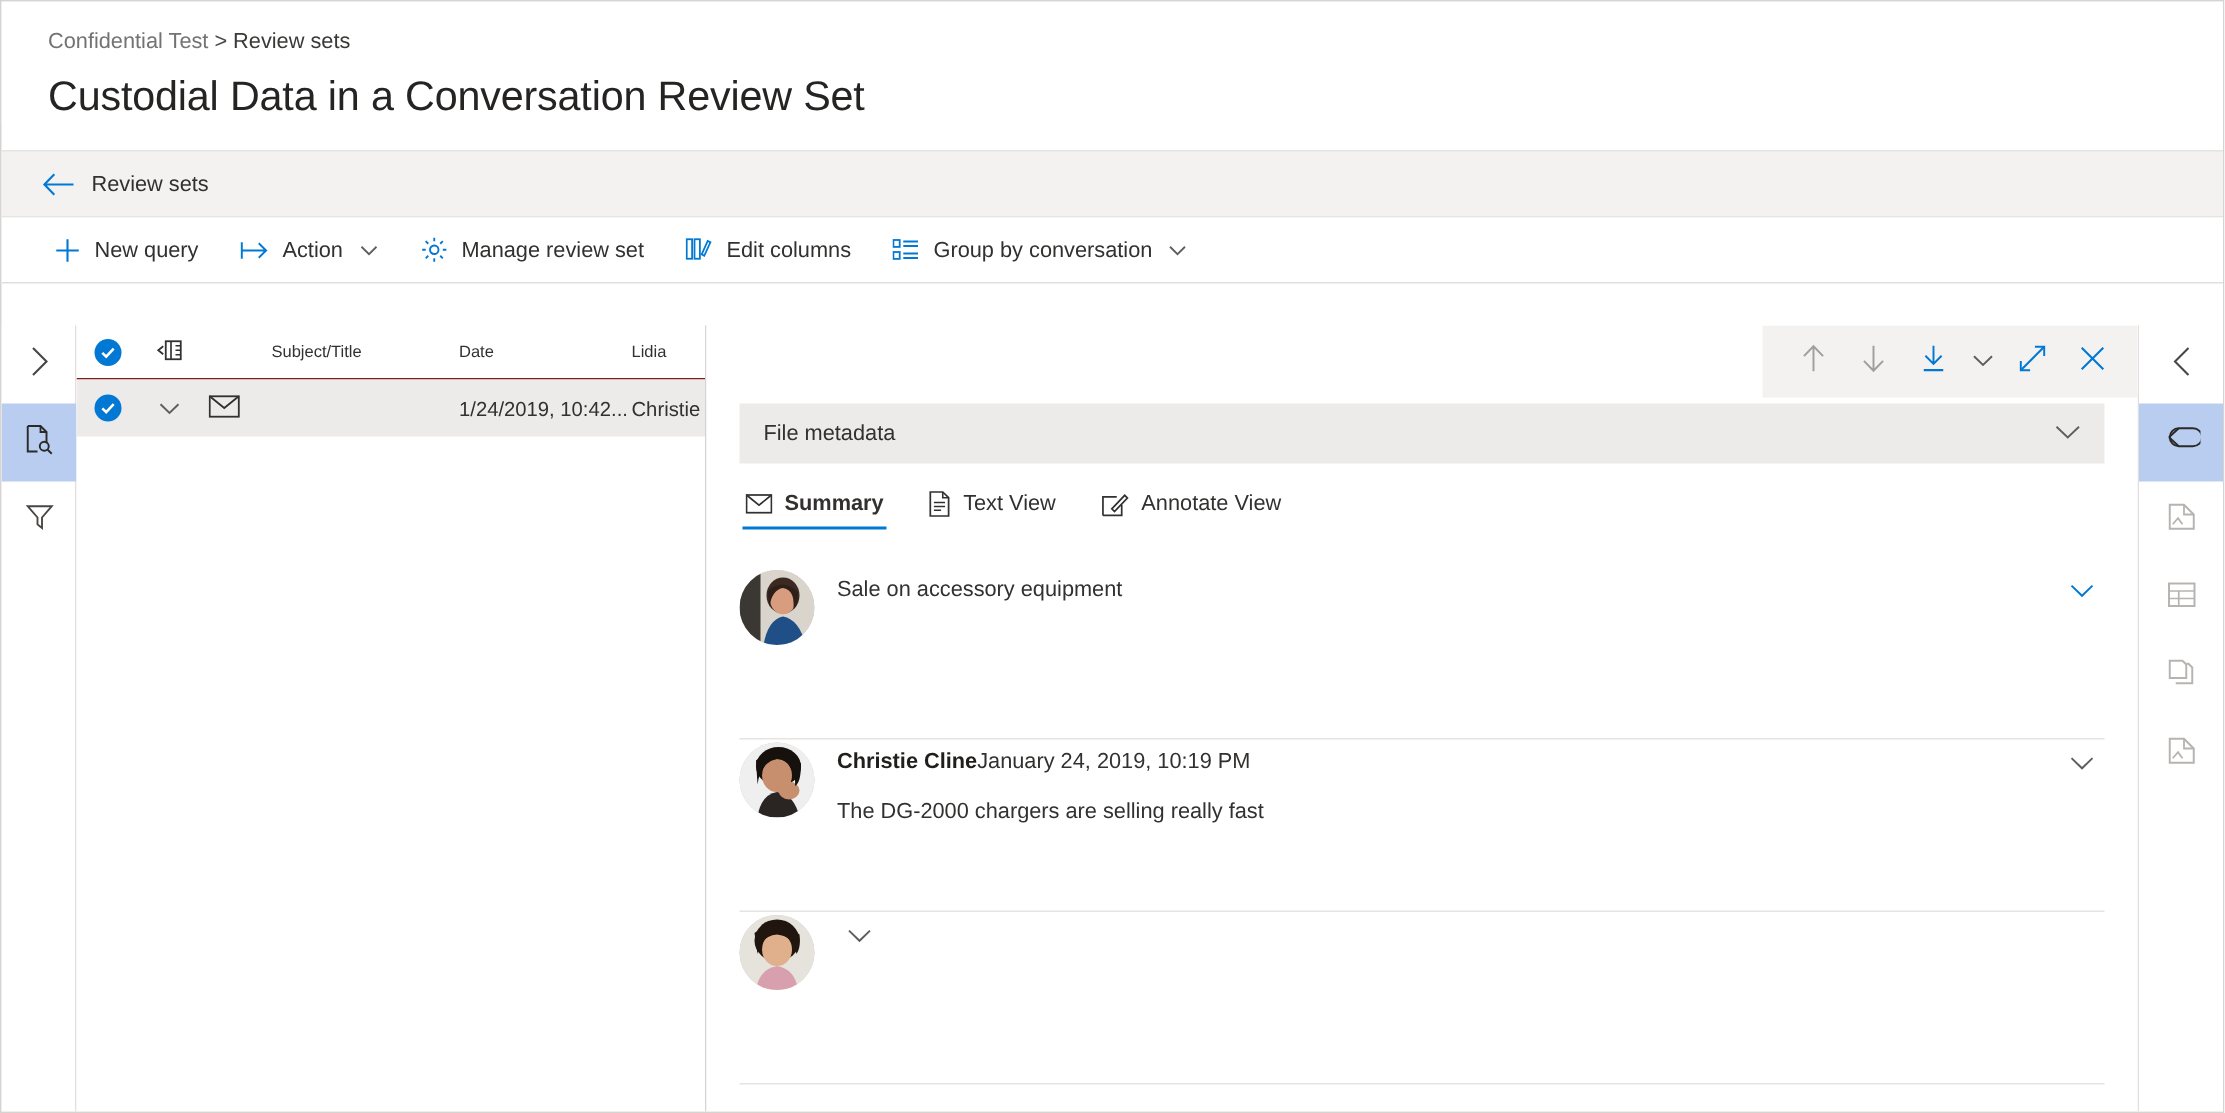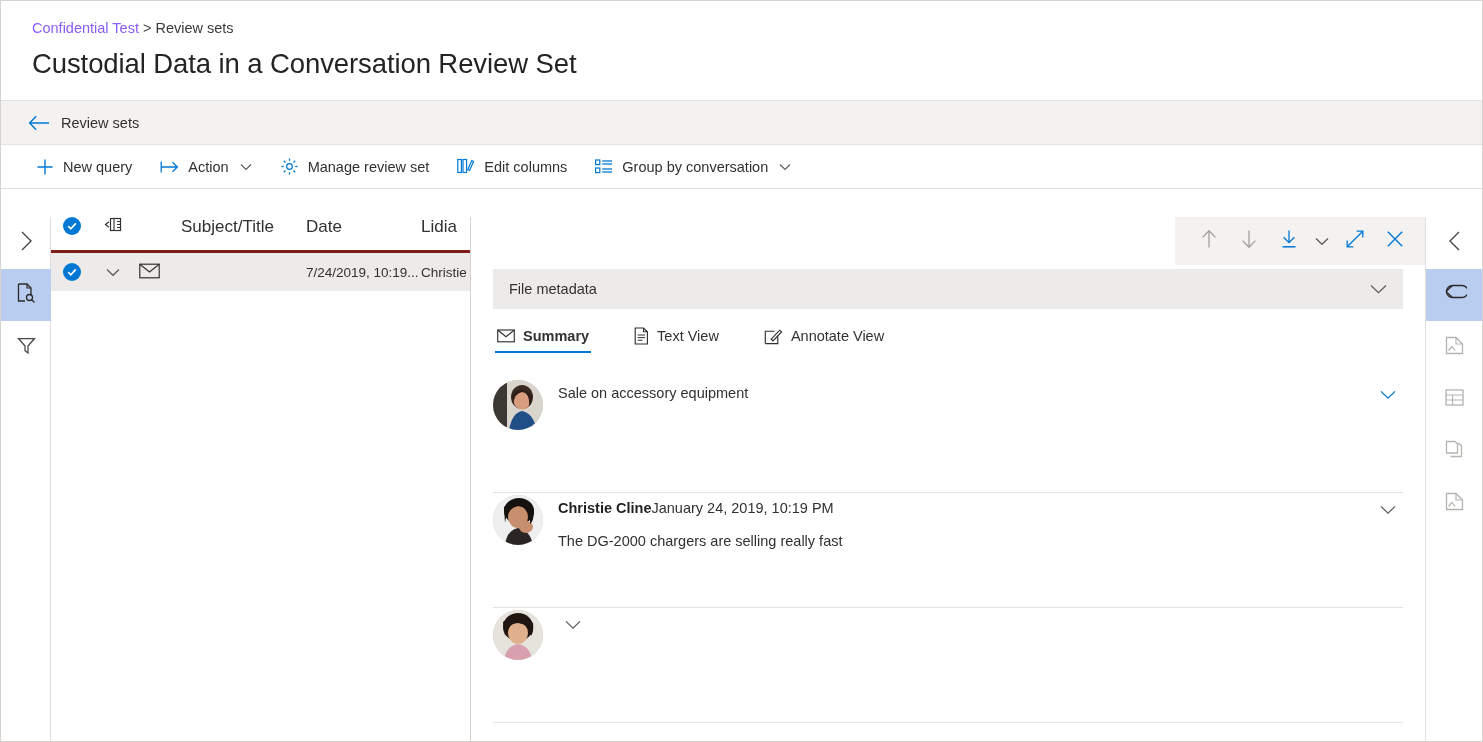--- a/index.html
+++ b/index.html
@@ -28,7 +28,7 @@
     color: #323130;
     margin-bottom: 9px;
   }
-  .breadcrumb .crumb-link { color: #8b5cf6; cursor: pointer; }
+  .breadcrumb .crumb-link { color: #737373; cursor: pointer; }
   .breadcrumb .crumb-sep { color: #4a4846; margin: 0 4px; }
   .breadcrumb .crumb-current { color: #3b3a39; }
   .page-title {

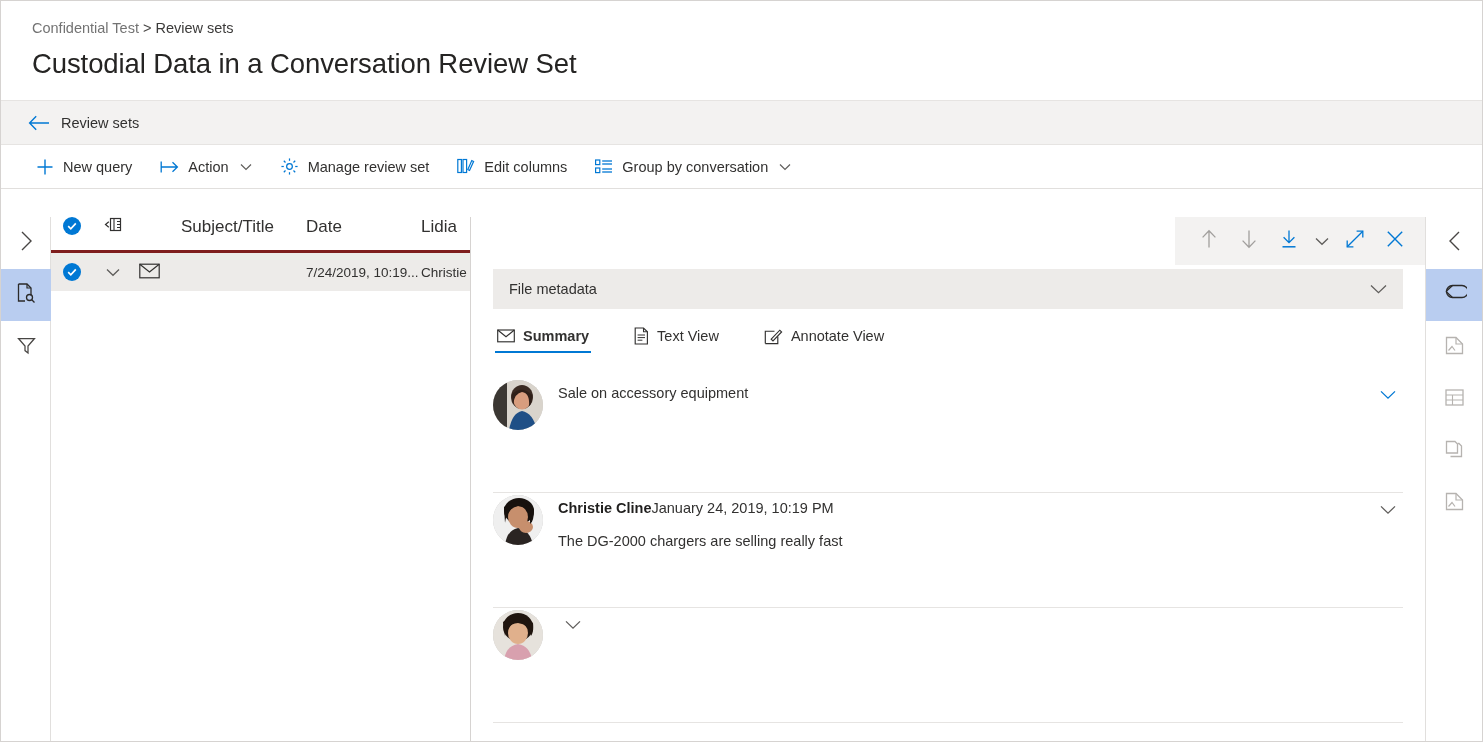--- a/index.html
+++ b/index.html
@@ -104,10 +104,10 @@
     overflow: hidden;
   }
   .list-header {
-    display: flex; align-items: flex-start;
+    display: flex; align-items: center;
     height: 36px;
-    font-size: 17px; color: #323130;
-    border-bottom: 3px solid #7f1d1d;
+    font-size: 11px; color: #323130;
+    border-bottom: 1px solid #7f1d1d;
   }
   .list-row {
     display: flex; align-items: center;

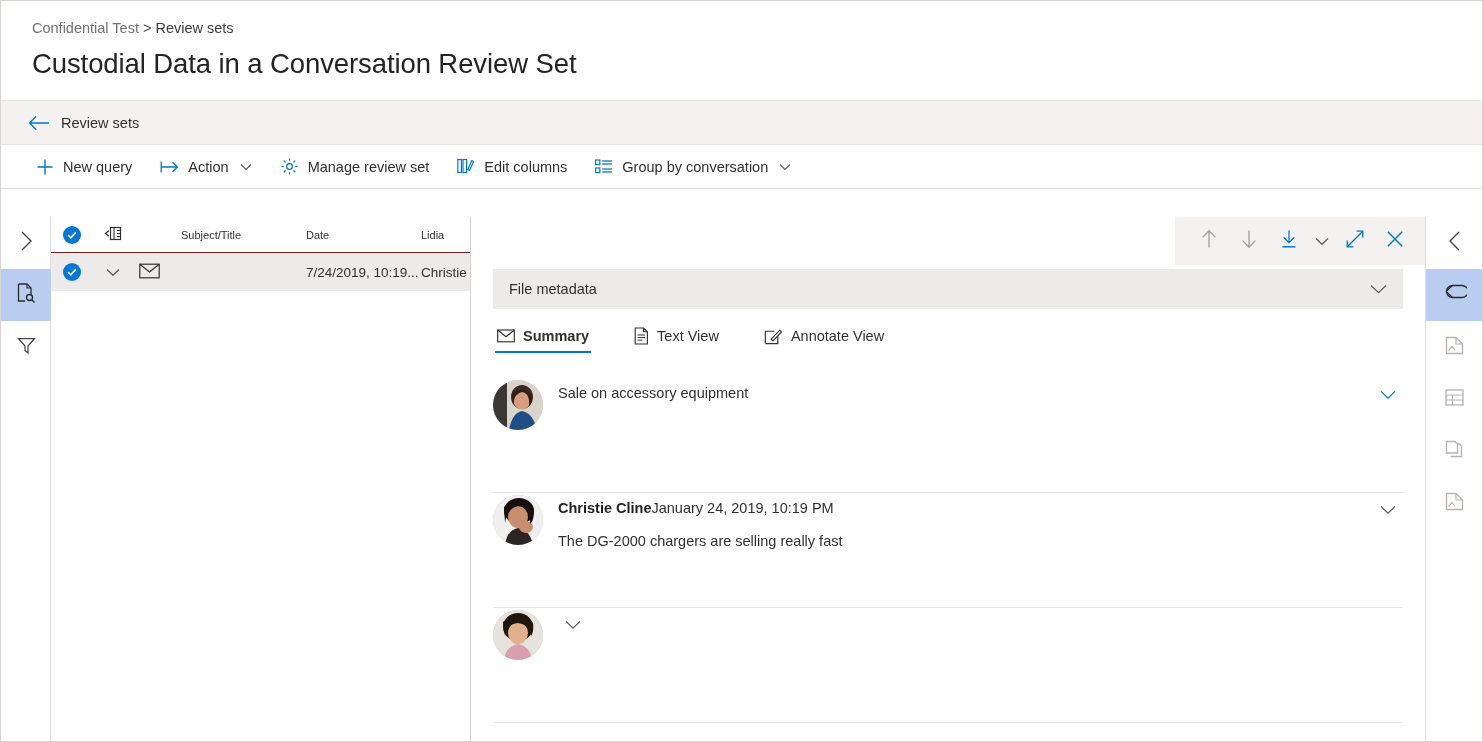--- a/index.html
+++ b/index.html
@@ -408,7 +408,7 @@
           </span>
         </div>
         <div class="c-subject"></div>
-        <div class="c-date">7/24/2019, 10:19...</div>
+        <div class="c-date">1/24/2019, 10:42...</div>
         <div class="c-sender">Christie</div>
       </div>
 

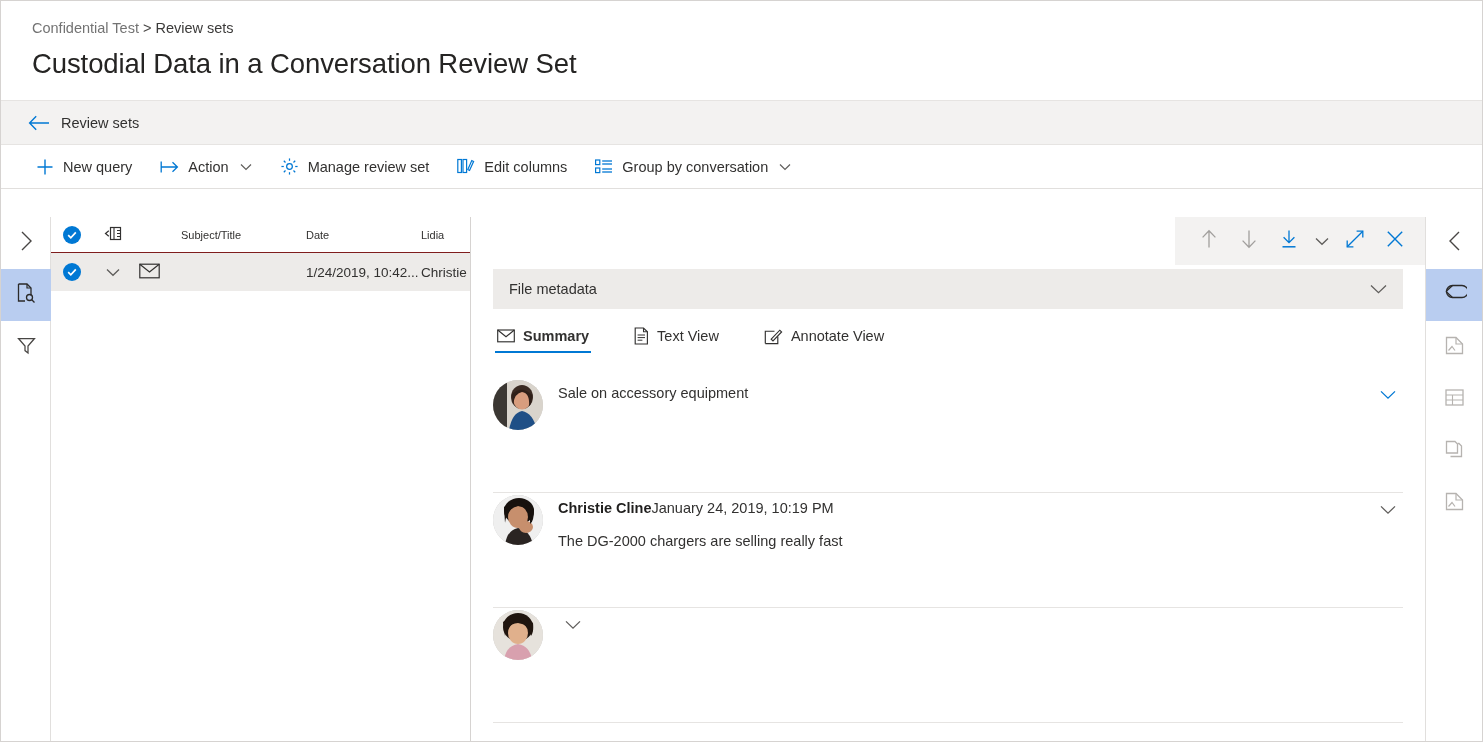--- a/index.html
+++ b/index.html
@@ -172,7 +172,7 @@
   .tabs {
     display: flex; align-items: center;
     padding: 12px 0 0 14px;
-    gap: 21px;
+    gap: 6px;
     flex: none;
   }
   .tab {

